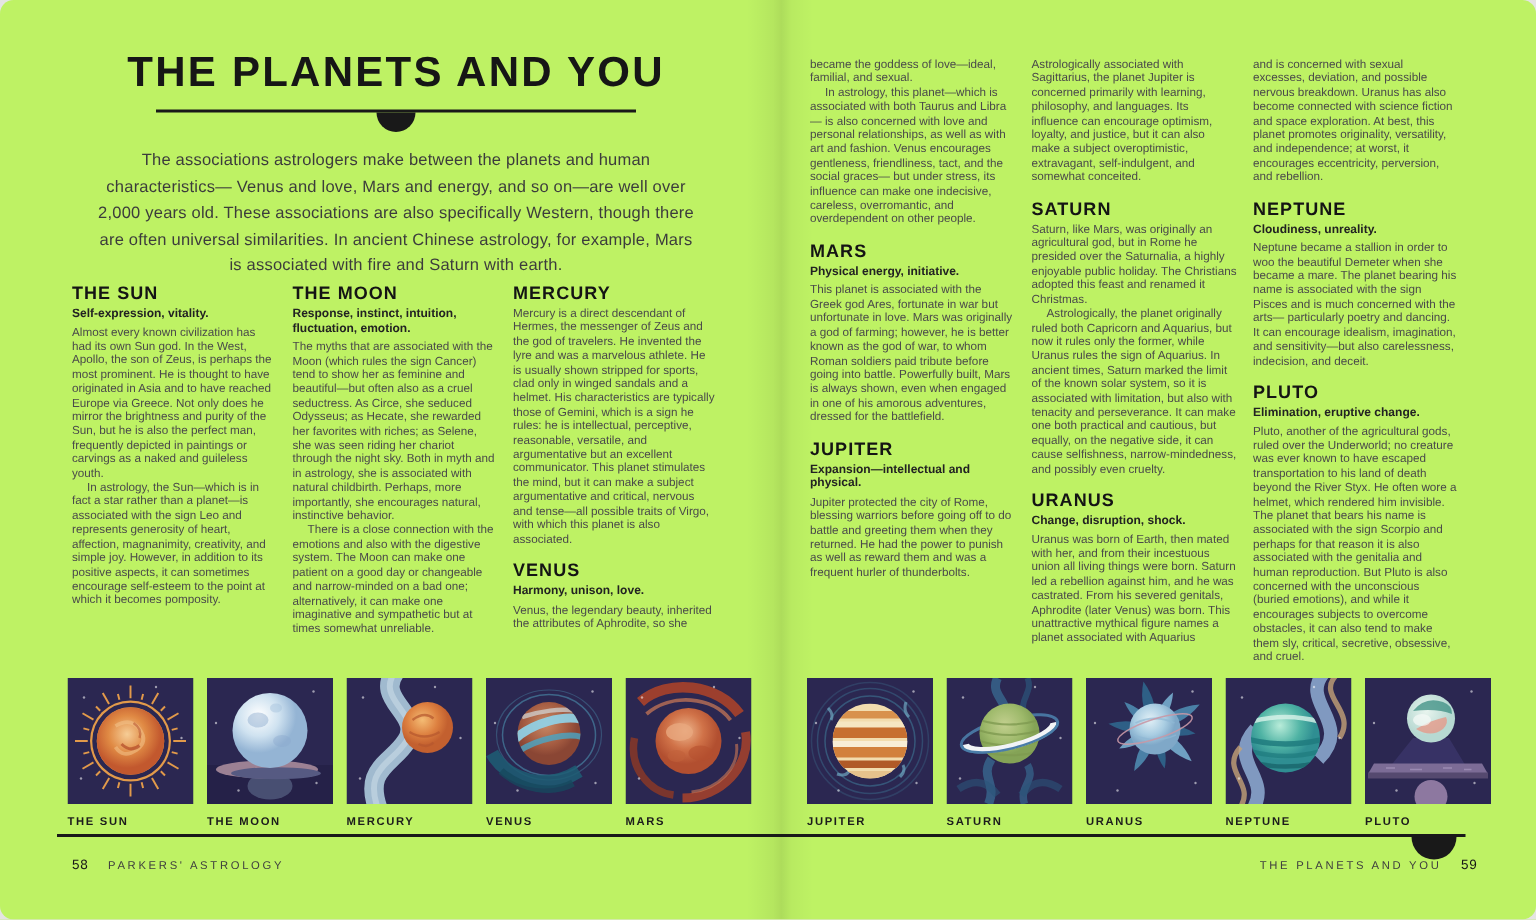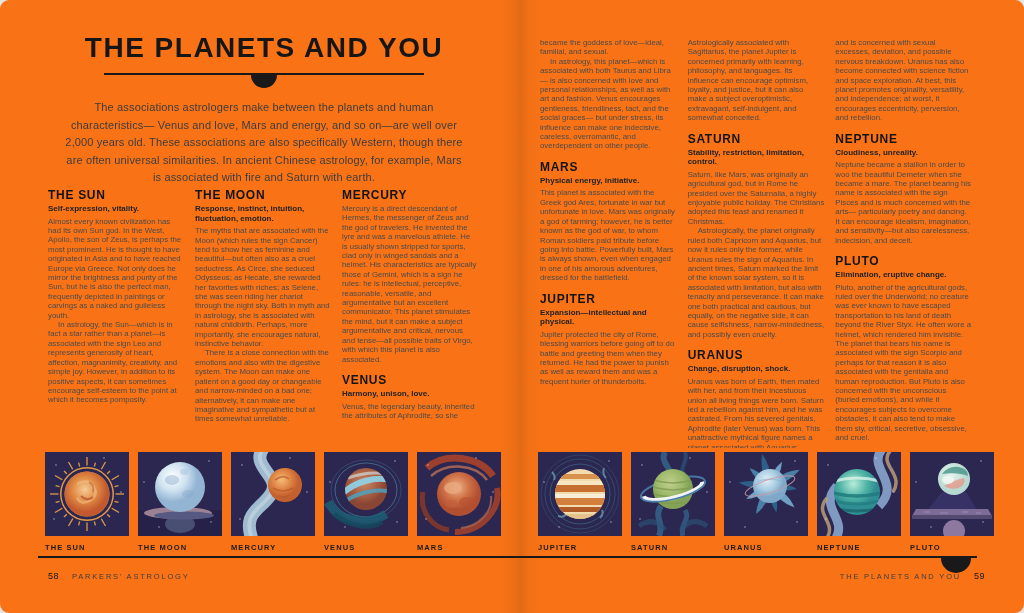--- a/index.html
+++ b/index.html
@@ -3,7 +3,7 @@
 <meta charset="utf-8">
 <style>
   html,body{margin:0;padding:0;background:#e4e4e2;}
-  .spread{position:relative;width:1024px;height:613px;background:#f97316;border-radius:9px;overflow:hidden;
+  .spread{position:relative;width:1024px;height:613px;background:#bef264;border-radius:9px;overflow:hidden;
           font-family:"Liberation Sans",sans-serif;color:#3f3f3f;}
   .gutter{position:absolute;left:498px;top:0;width:44px;height:100%;pointer-events:none;
           background:linear-gradient(90deg,rgba(0,0,0,0) 0%,rgba(0,0,0,.05) 40%,rgba(0,0,0,.09) 52%,rgba(0,0,0,.03) 68%,rgba(0,0,0,0) 100%);}

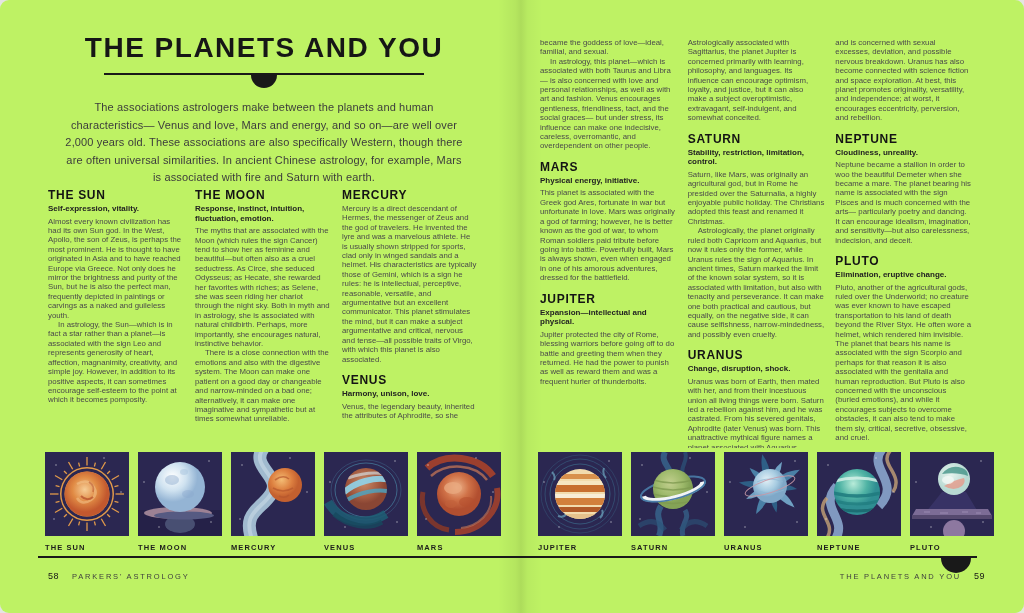--- a/index.html
+++ b/index.html
@@ -108,7 +108,6 @@
       </section>
       <section class="sec">
         <h3>SATURN</h3>
-        <p class="kw">Stability, restriction, limitation, control.</p>
         <p class="bodyp">Saturn, like Mars, was originally an agricultural god, but in Rome he presided over the Saturnalia, a highly enjoyable public holiday. The Christians adopted this feast and renamed it Christmas.</p>
         <p class="bodyp ind">Astrologically, the planet originally ruled both Capricorn and Aquarius, but now it rules only the former, while Uranus rules the sign of Aquarius. In ancient times, Saturn marked the limit of the known solar system, so it is associated with limitation, but also with tenacity and perseverance. It can make one both practical and cautious, but equally, on the negative side, it can cause selfishness, narrow-mindedness, and possibly even cruelty.</p>
       </section>

